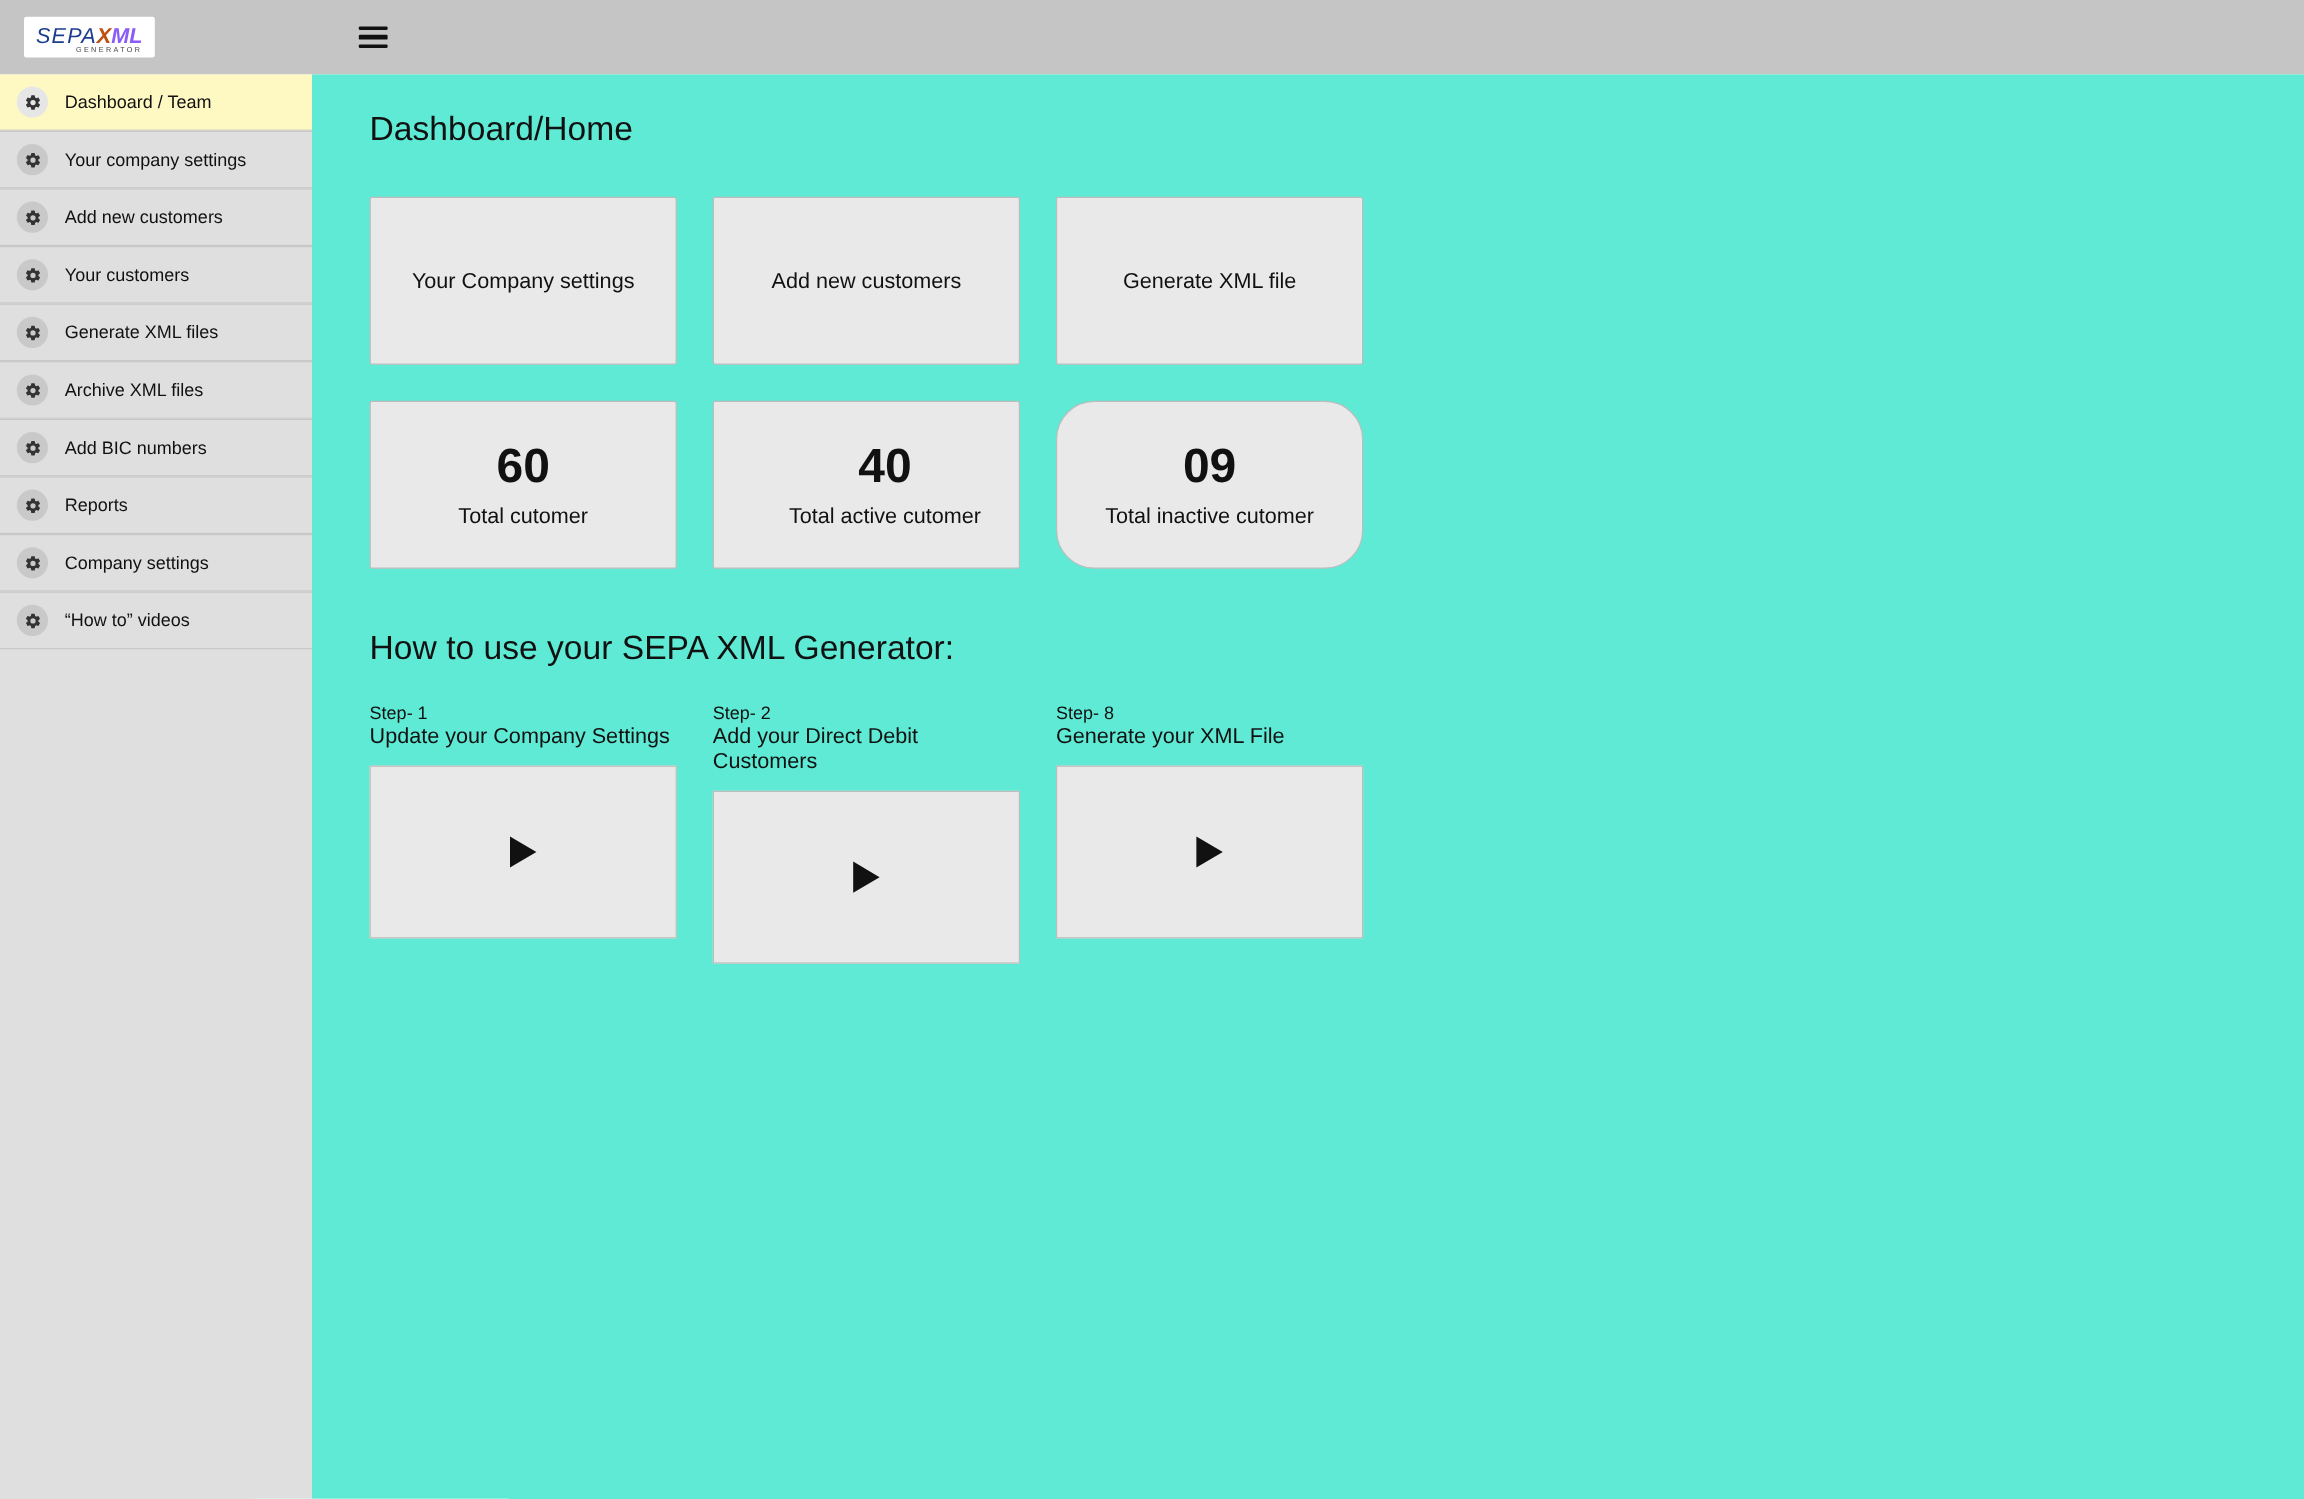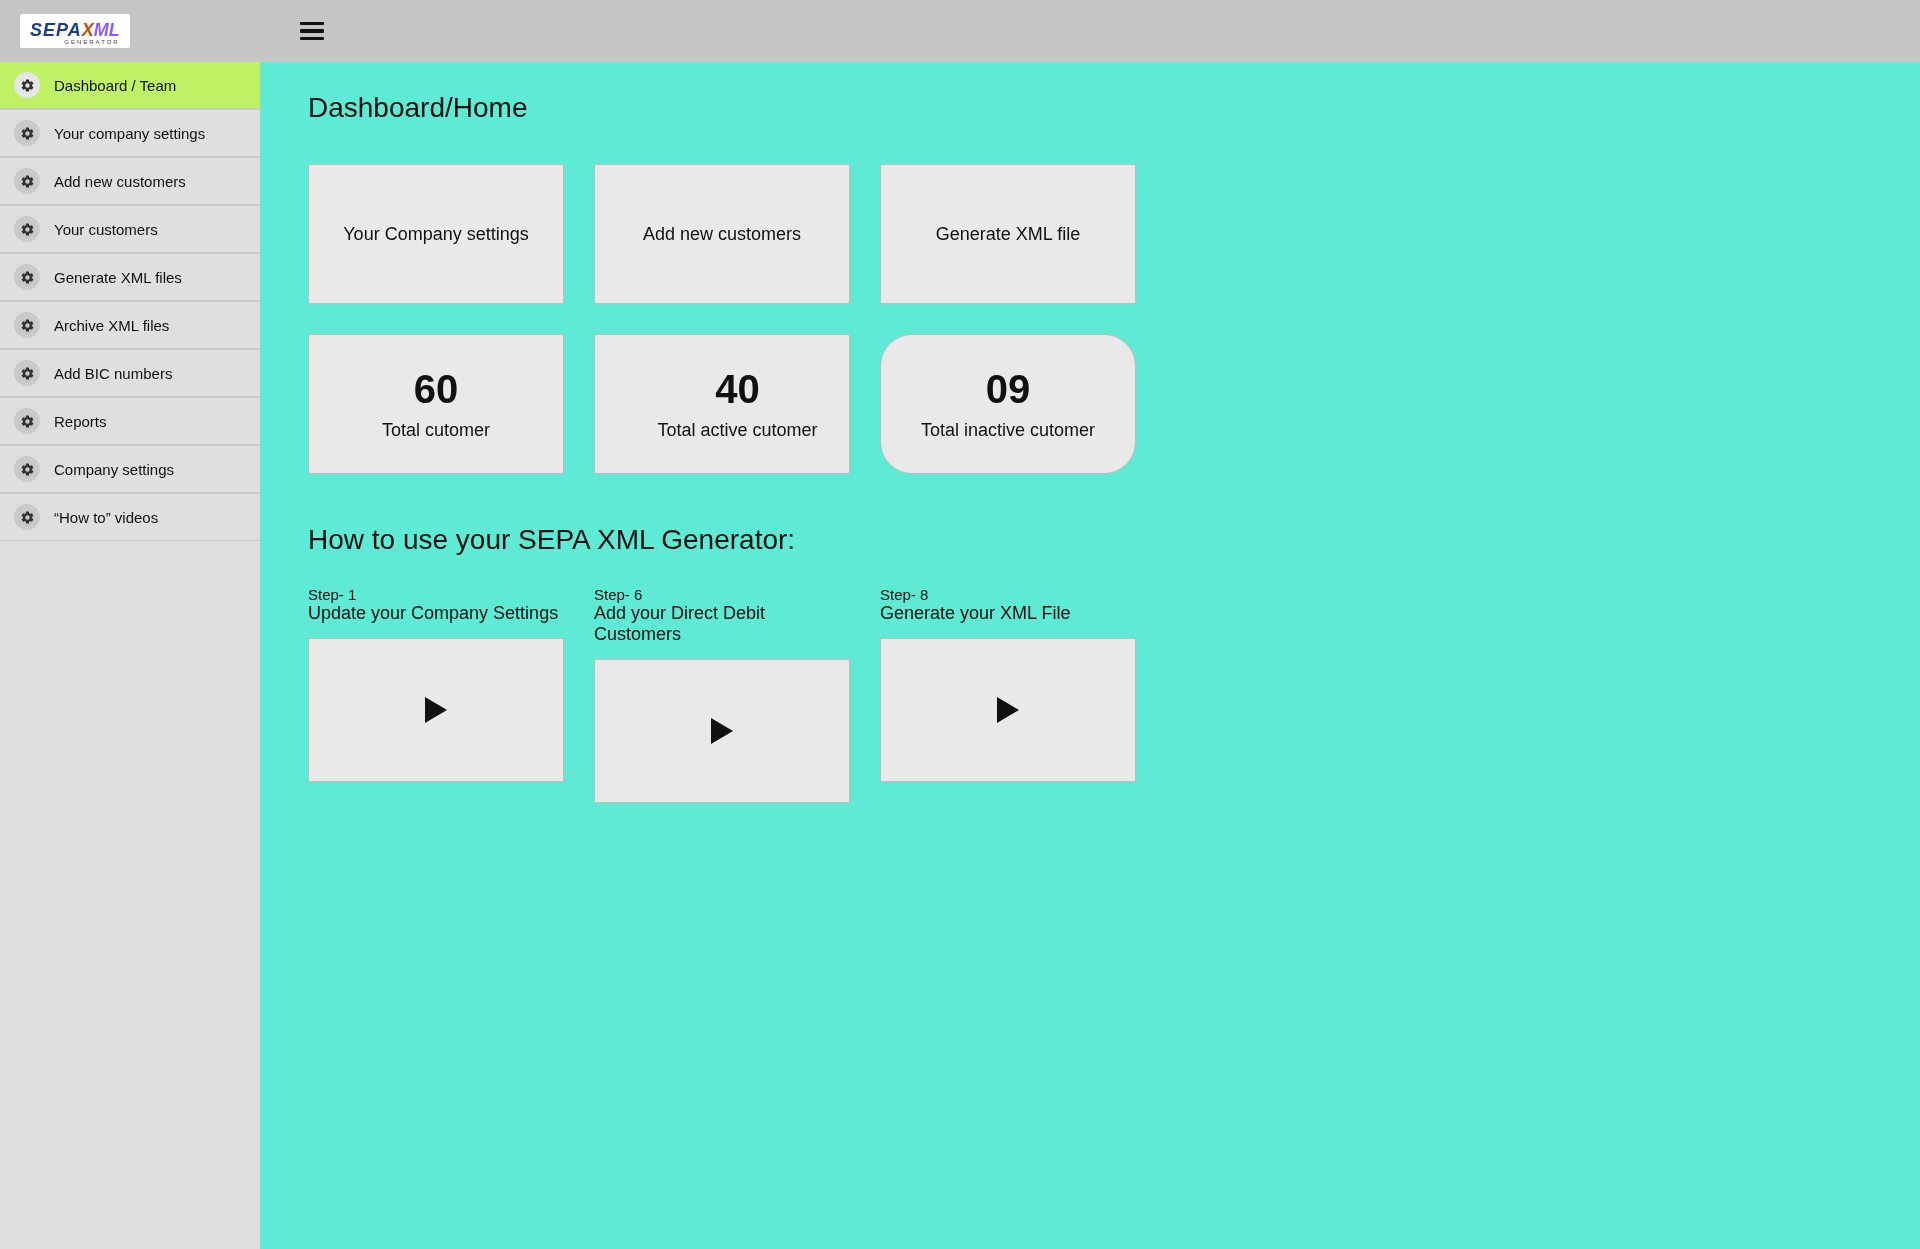--- a/index.html
+++ b/index.html
@@ -30,7 +30,7 @@
     }
     .logo-sepa {
       color: #1a3d8f;
-      font-weight: 700;
+      font-weight: 400;
       font-size: 18px;
       letter-spacing: 1px;
       font-style: italic;

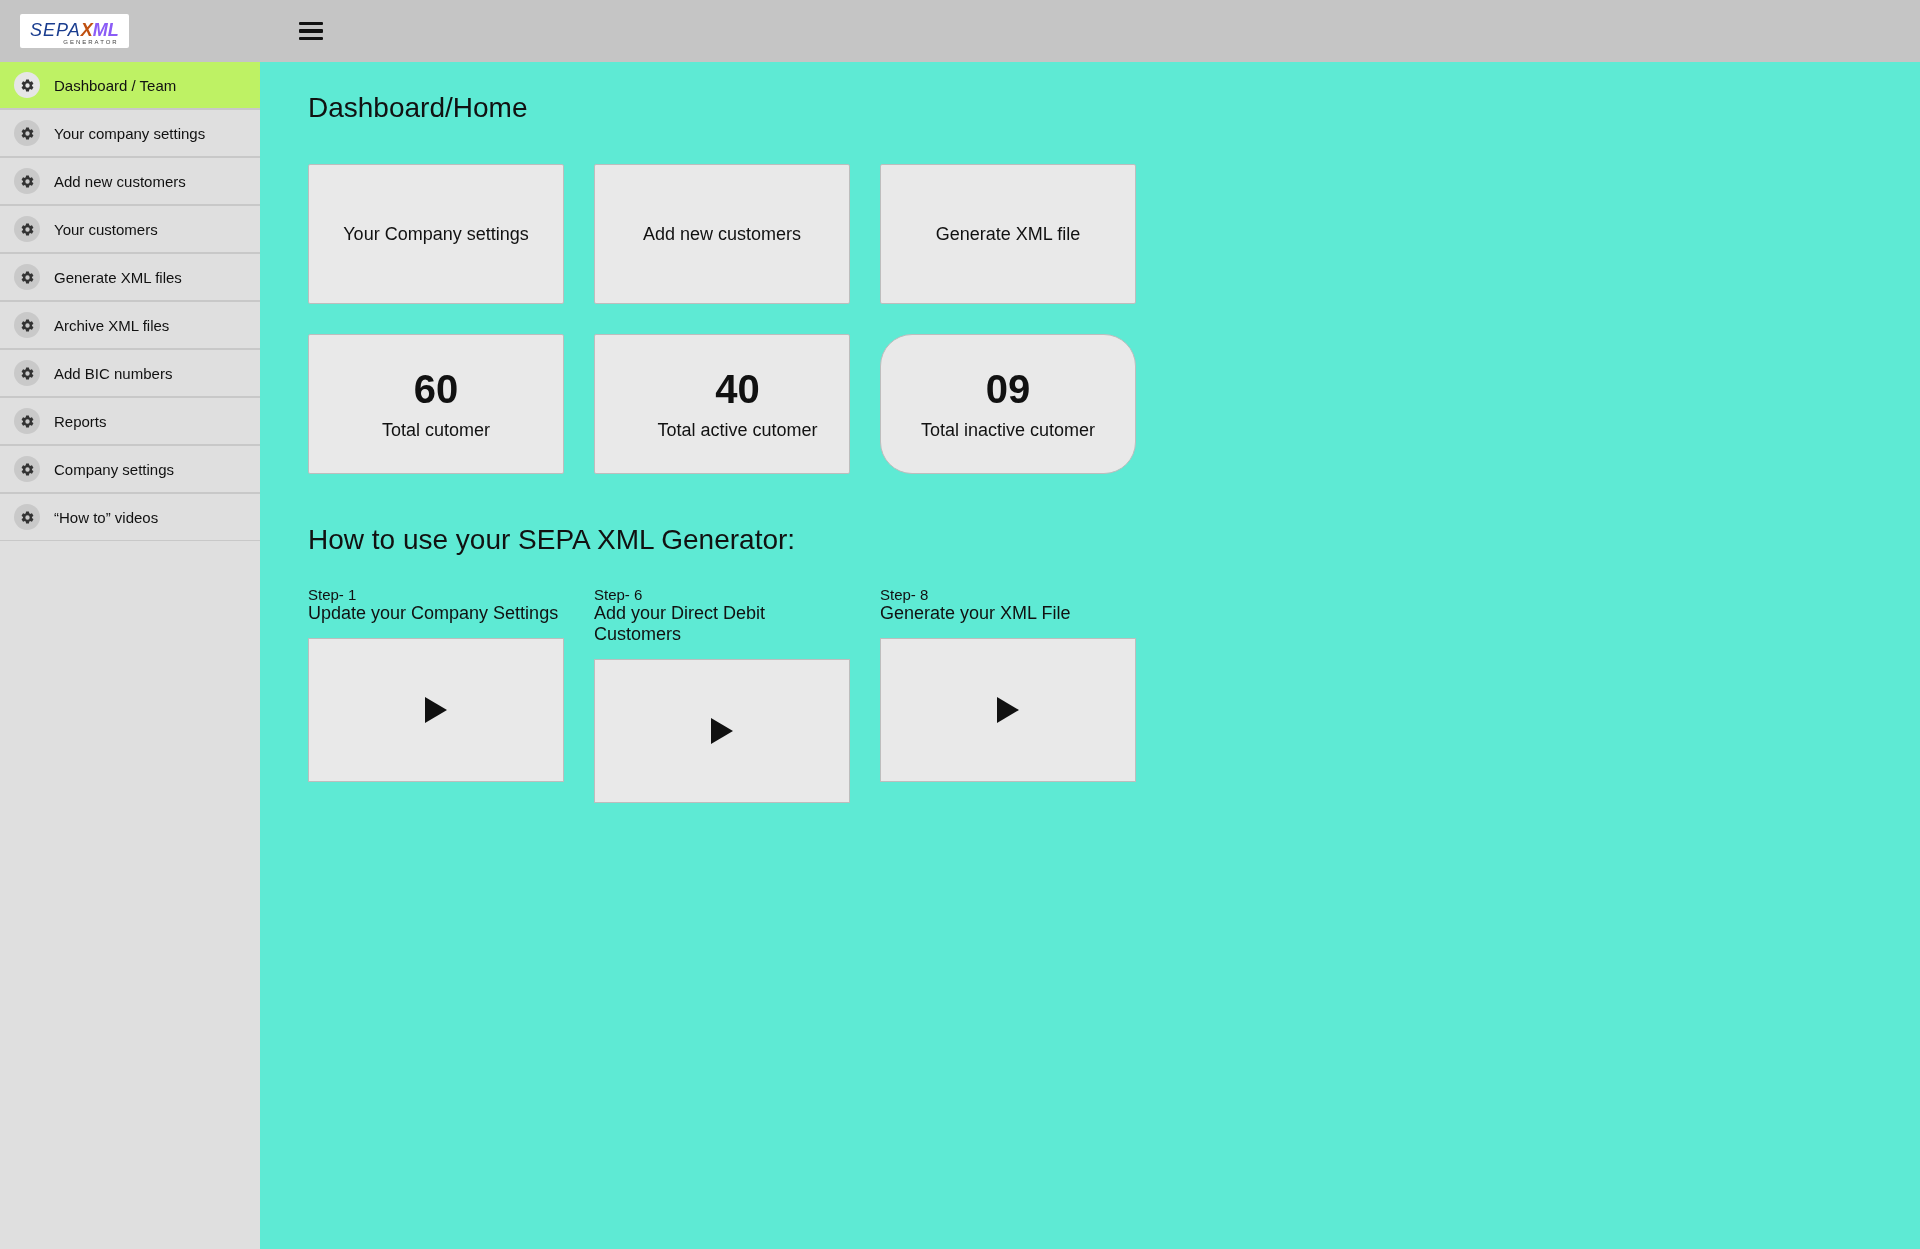--- a/index.html
+++ b/index.html
@@ -96,7 +96,7 @@
     }
     .side-item:first-child { border-top: none; }
     .side-item.active {
-      background: #bef264;
+      background: #fef9c3;
     }
     .gear-circle {
       width: 26px;

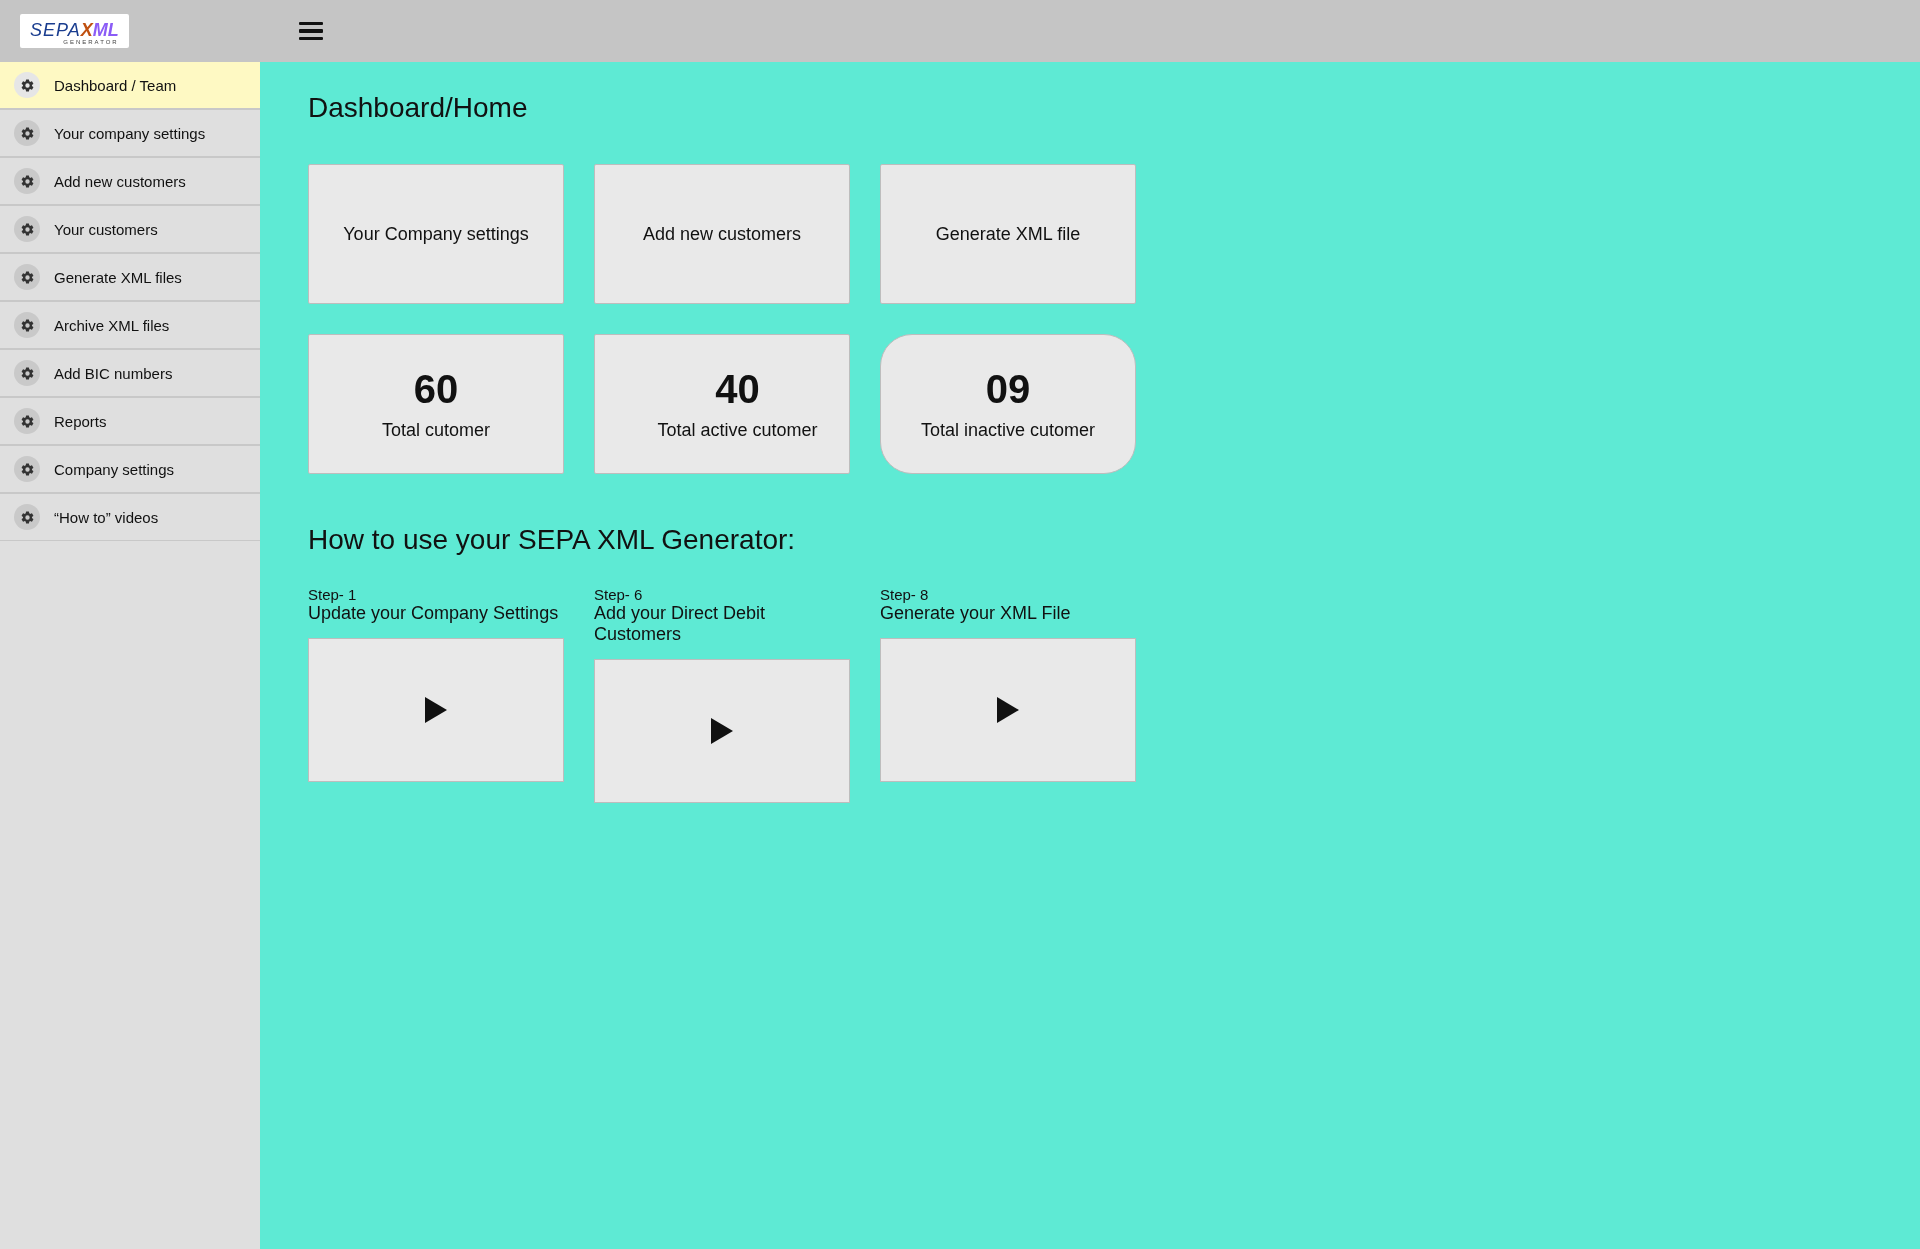--- a/index.html
+++ b/index.html
@@ -338,7 +338,7 @@
           </div>
         </div>
         <div class="step-col">
-          <div class="step-label">Step- 6</div>
+          <div class="step-label">Step- 2</div>
           <div class="step-desc">Add your Direct Debit Customers</div>
           <div class="video-box">
             <div class="play-triangle"></div>

